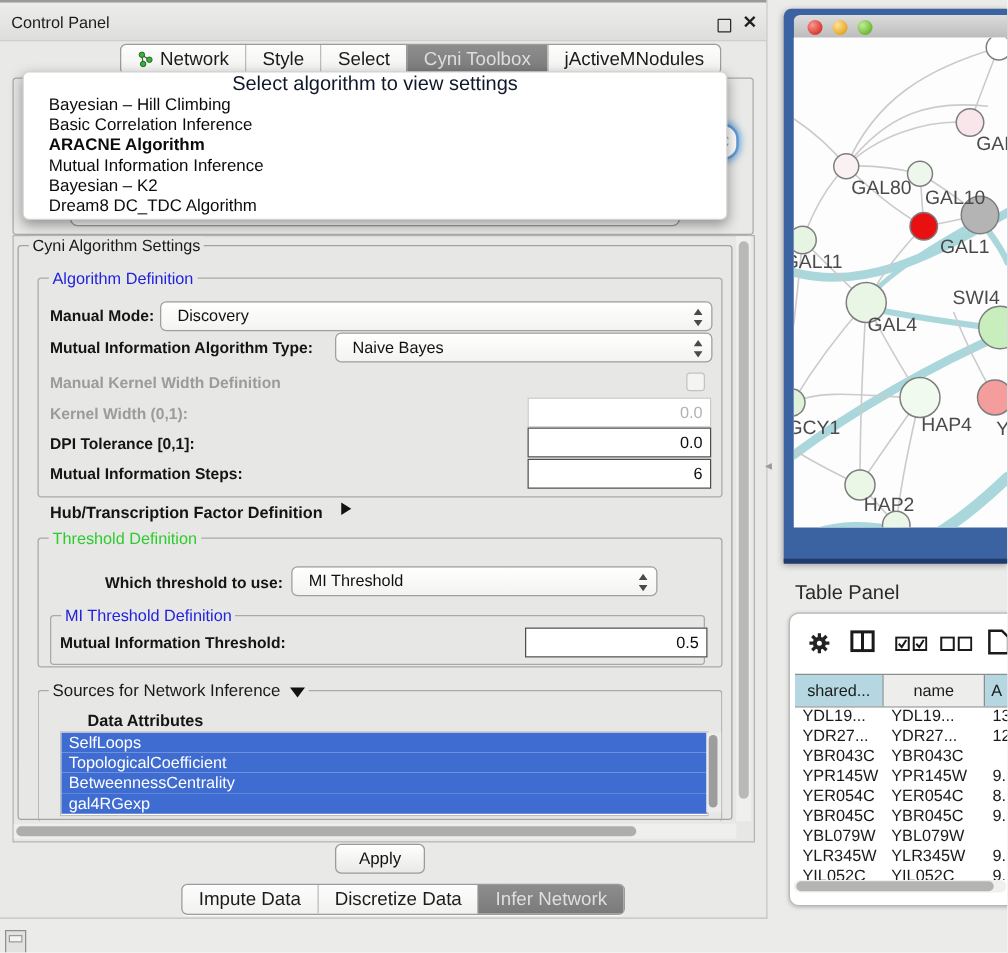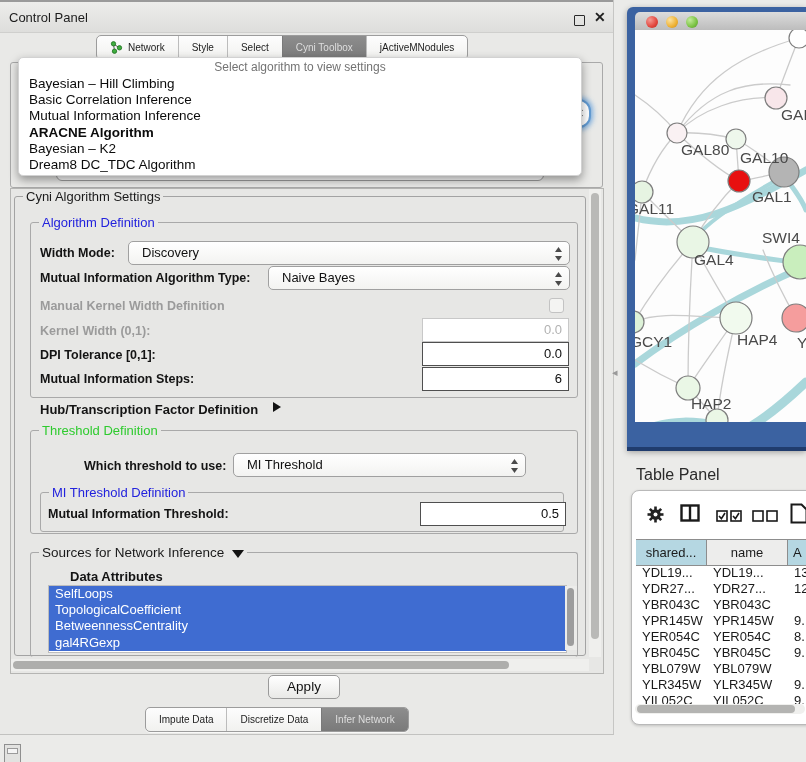--- a/index.html
+++ b/index.html
@@ -18,7 +18,7 @@
   
   .seg-tabs{position:absolute;display:flex;height:23px;border:1px solid #9c9c9c;border-radius:5px;
             overflow:hidden;background:linear-gradient(#fdfdfd,#f1f1ef);box-shadow:0 1px 0 rgba(255,255,255,.7);}
-  .seg{display:flex;align-items:center;justify-content:center;font-size:10px;color:#1c1c1c;
+  .seg{display:flex;align-items:center;justify-content:center;font-size:15px;color:#1c1c1c;
        padding:0 13px;border-left:1px solid #bcbcbc;white-space:nowrap;}
   .seg:first-child{border-left:none;}
   .seg.selected{background:linear-gradient(#8d8d8d,#7a7a7a);color:#dedede;border-left-color:#7a7a7a;}

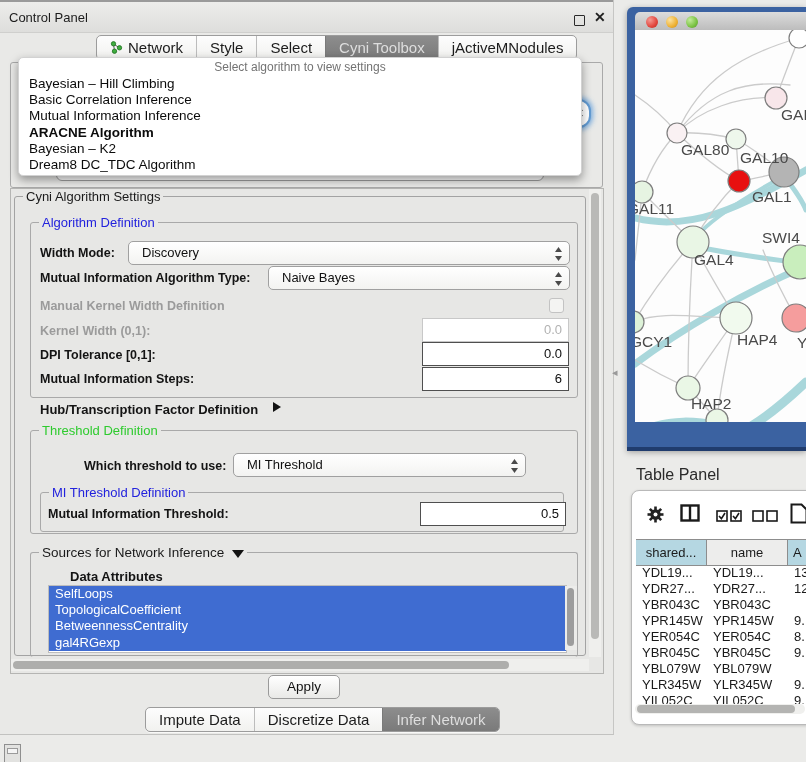--- a/index.html
+++ b/index.html
@@ -37,7 +37,7 @@
   #dropdown{position:absolute;left:18px;top:57px;width:562px;height:116px;background:#fff;
      border:1px solid #d2d2d2;border-radius:5px;box-shadow:0 4px 10px rgba(0,0,0,.38);z-index:30;
      padding-top:1px;}
-  #dd-placeholder{height:17px;text-align:center;font-size:12px;color:#737373;line-height:17px;}
+  #dd-placeholder{height:17px;text-align:center;font-size:16px;color:#0f172a;line-height:17px;}
   .dd-item{height:16.2px;line-height:16.2px;font-size:13.5px;color:#0b0b0b;padding-left:10px;white-space:nowrap;}
   .dd-item.bold{font-weight:bold;}
   

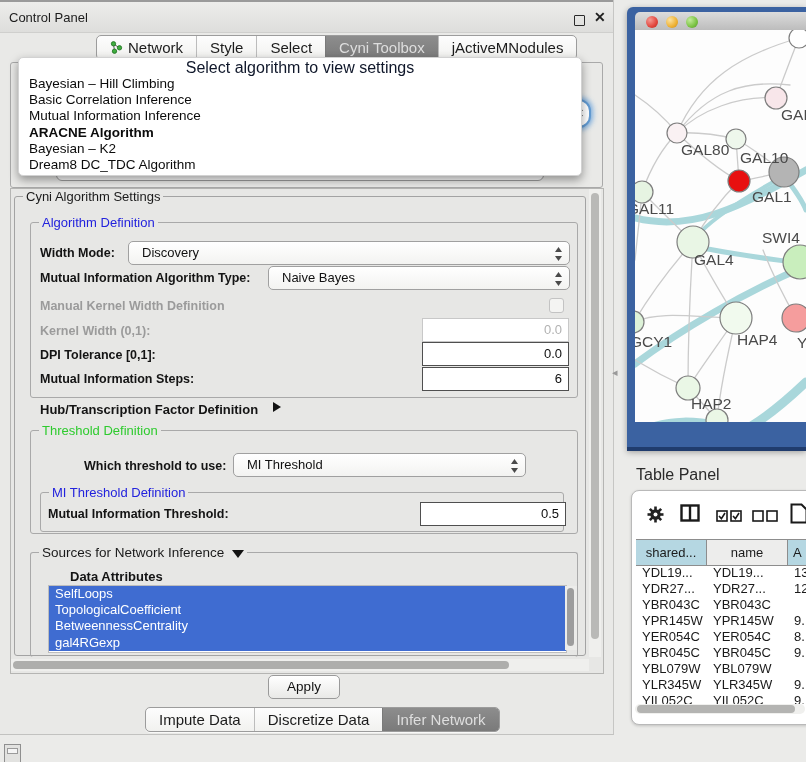--- a/index.html
+++ b/index.html
@@ -38,7 +38,7 @@
      border:1px solid #d2d2d2;border-radius:5px;box-shadow:0 4px 10px rgba(0,0,0,.38);z-index:30;
      padding-top:1px;}
   #dd-placeholder{height:17px;text-align:center;font-size:16px;color:#0f172a;line-height:17px;}
-  .dd-item{height:16.2px;line-height:16.2px;font-size:13.5px;color:#0b0b0b;padding-left:10px;white-space:nowrap;}
+  .dd-item{height:16.2px;line-height:16.2px;font-size:13.5px;color:#0b0b0b;padding-left:20px;white-space:nowrap;}
   .dd-item.bold{font-weight:bold;}
   
   #scrollpane{position:absolute;left:10px;top:188px;width:592px;height:484px;background:#e7e7e5;

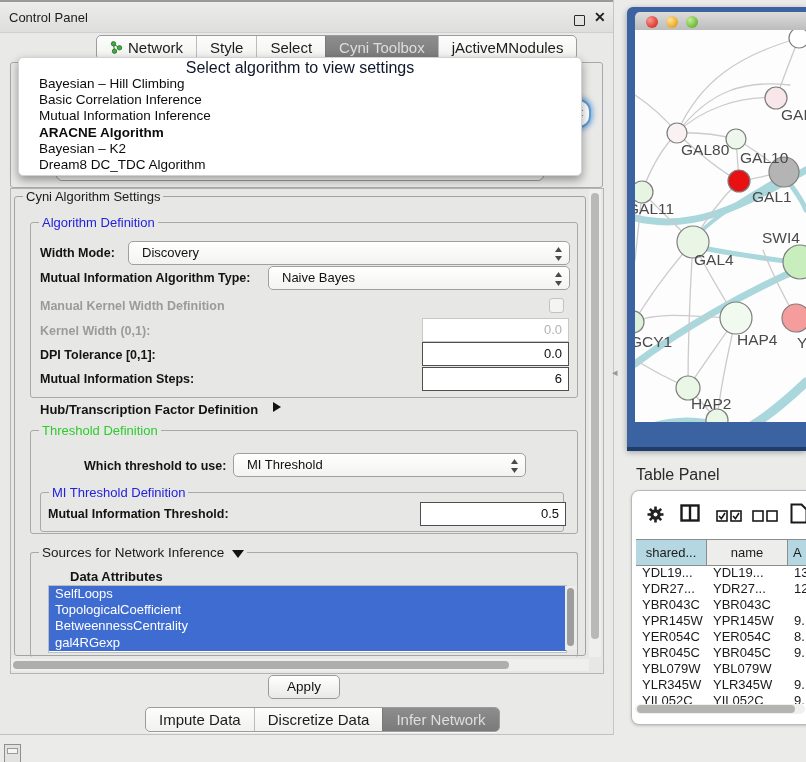--- a/index.html
+++ b/index.html
@@ -168,8 +168,8 @@
       <div>
           <div class="dd-item">Bayesian – Hill Climbing</div>
           <div class="dd-item">Basic Correlation Inference</div>
+          <div class="dd-item bold">ARACNE Algorithm</div>
           <div class="dd-item">Mutual Information Inference</div>
-          <div class="dd-item bold">ARACNE Algorithm</div>
           <div class="dd-item">Bayesian – K2</div>
           <div class="dd-item">Dream8 DC_TDC Algorithm</div>
         </div>

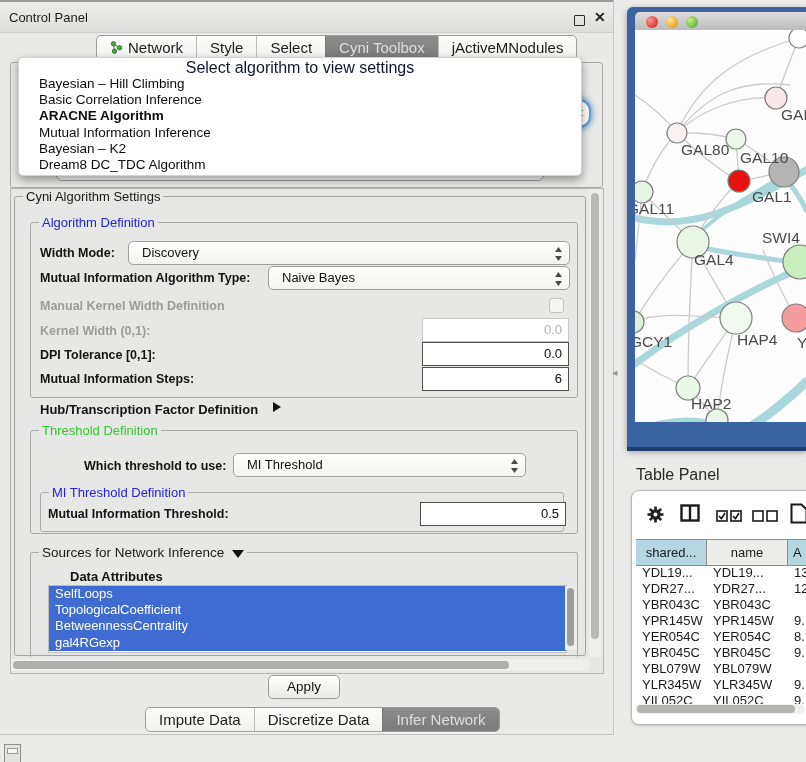--- a/index.html
+++ b/index.html
@@ -184,7 +184,7 @@
     <div class="groupbox" id="algdef-group">
       <span class="gtitle sp-title-bg gt-blue">Algorithm Definition</span>
     </div>
-    <span class="lbl" style="left:40px;top:246px;">Width Mode:</span>
+    <span class="lbl" style="left:40px;top:246px;">Manual Mode:</span>
     <div class="combo" style="left:128px;top:241px;width:427px;">
       <span>Discovery</span>
       <span class="arrows"><svg width="7" height="14" viewBox="0 0 7 14">

